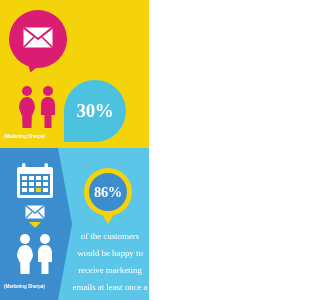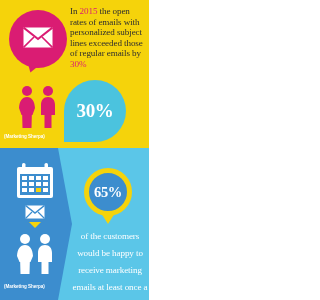--- a/index.html
+++ b/index.html
@@ -243,9 +243,6 @@
       <path d="M0.5 20.5 L11 10 M29.5 20.5 L19 10" fill="none" stroke="#DA1C73" stroke-width="1.6"></path>
     </svg>
 
-    <div class="headline">
-      <span>In </span><span class="hl-accent">2015</span><span> the open rates of emails with personalized subject lines exceeded those of regular emails by </span><span class="hl-accent">30%</span>
-    </div>
 
     <svg class="people-pink" viewBox="0 0 46 44">
 

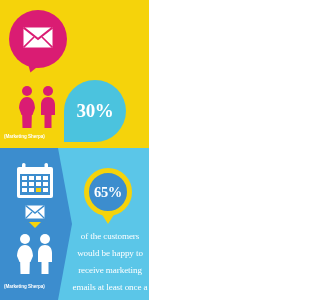--- a/index.html
+++ b/index.html
@@ -305,7 +305,7 @@
 
     <div class="badge-86-tail"></div>
     <div class="badge-86"></div>
-    <div class="stat-86">65%</div>
+    <div class="stat-86">86%</div>
 
     <div class="caption-bottom">of the customers would be happy to receive marketing emails at least once a month</div>
 

